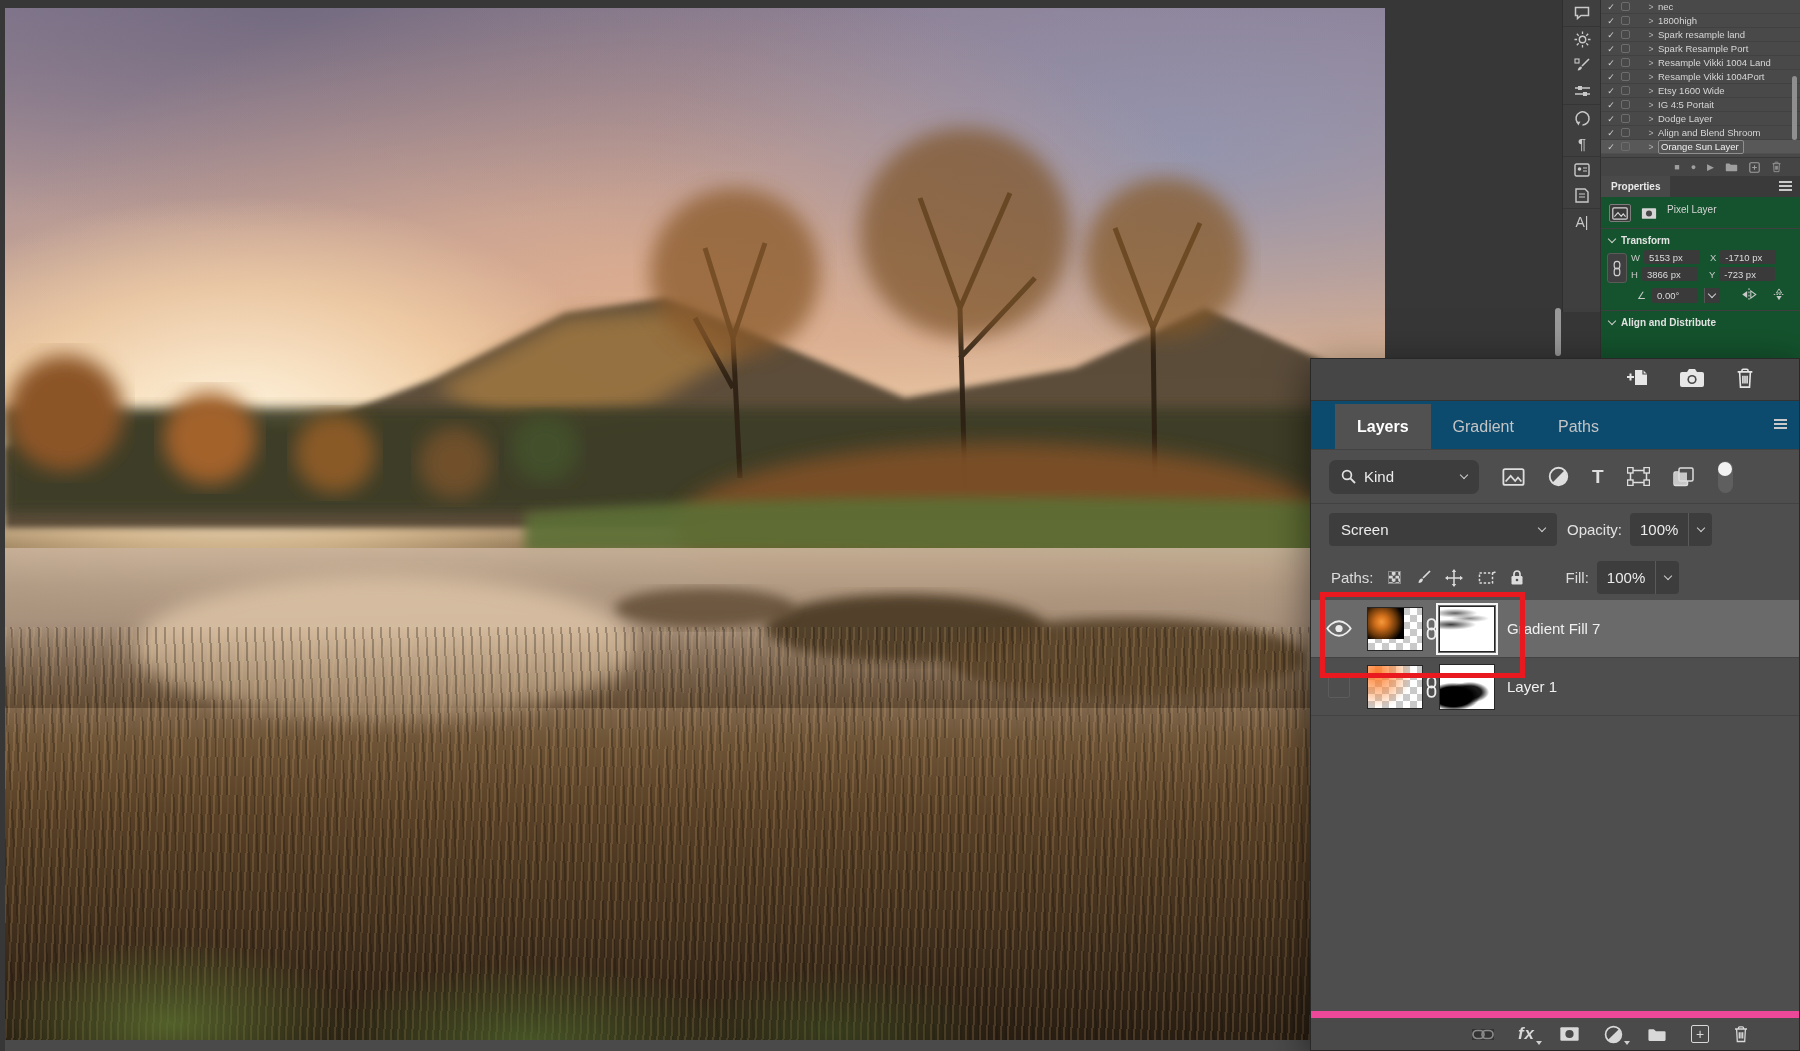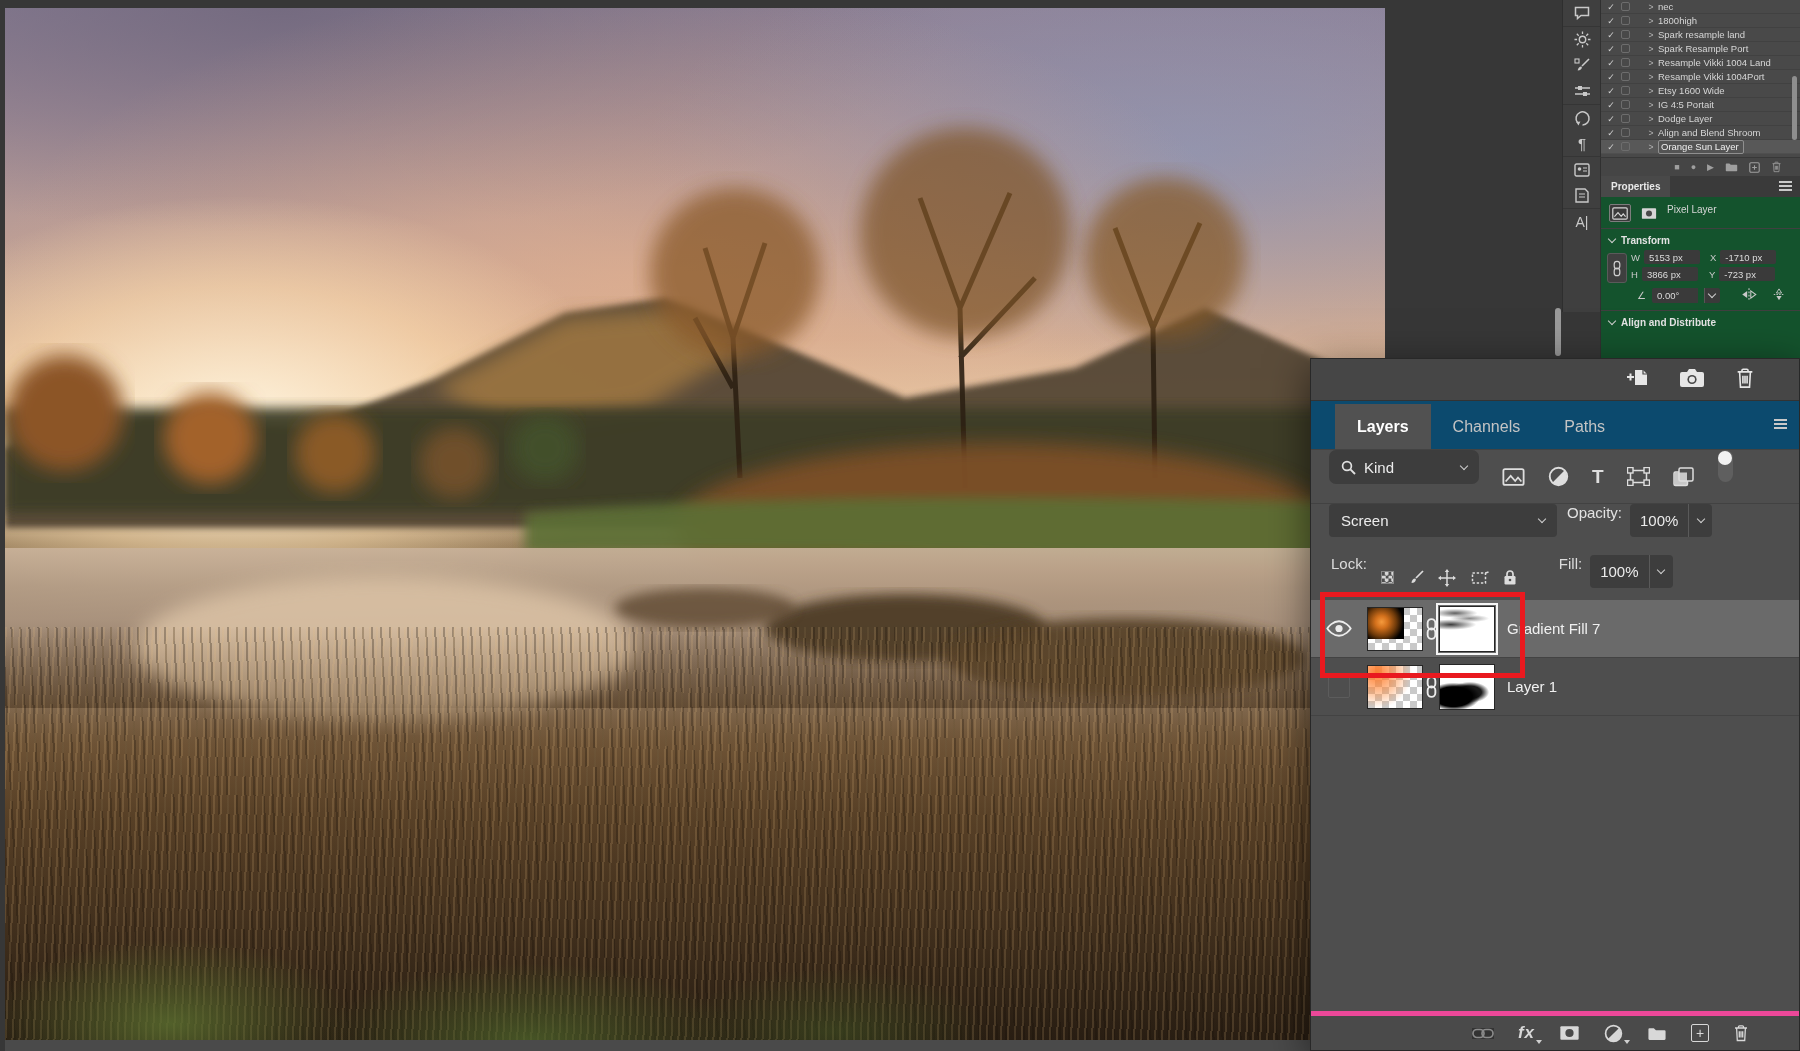--- a/index.html
+++ b/index.html
@@ -487,7 +487,7 @@
     </div>
     <div id="lp-tabs">
       <div class="lp-tab active">Layers</div>
-      <div class="lp-tab">Channels</div>
+      <div class="lp-tab">Gradient</div>
       <div class="lp-tab">Paths</div>
       <div id="lp-burger" class="burger"></div>
     </div>

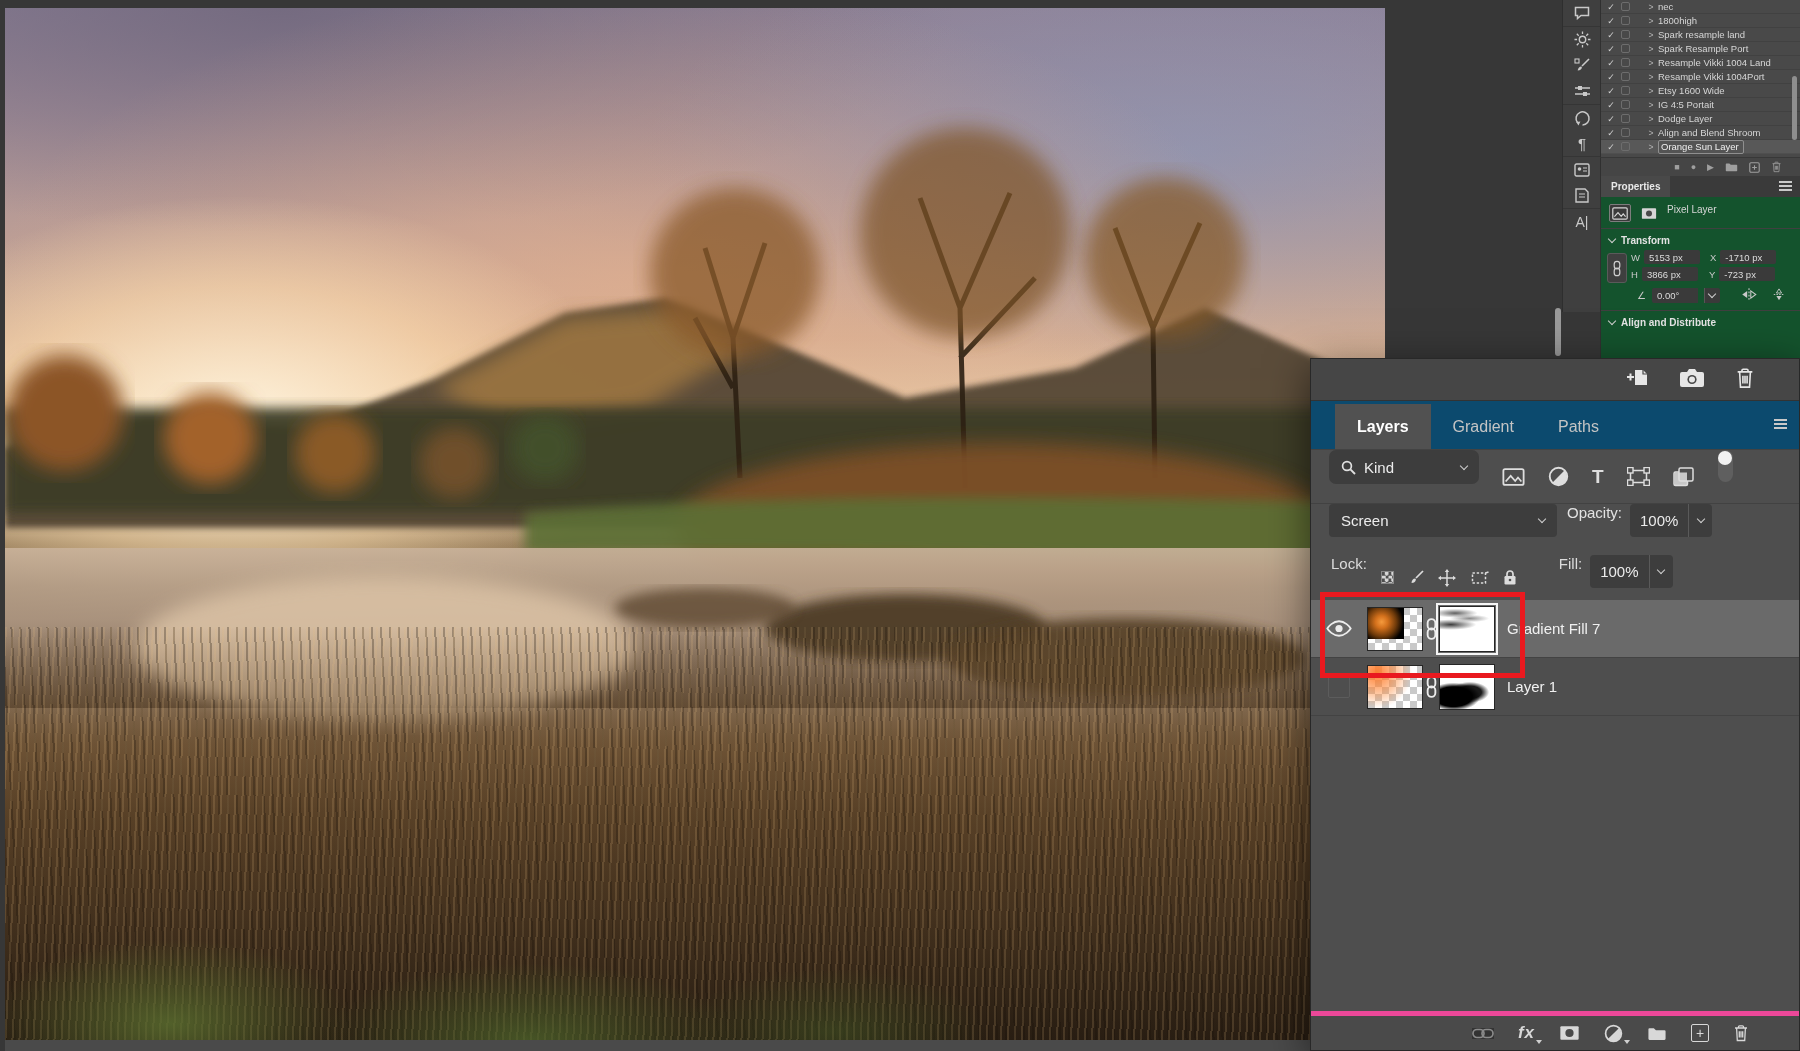--- a/index.html
+++ b/index.html
@@ -89,7 +89,7 @@
   .lp-tab { height:45px; display:flex; align-items:center; padding:0 22px; font-size:16px; color:#c4c4c4; }
   .lp-tab.active { background:#515151; color:#ffffff; font-weight:bold; }
   #lp-burger { position:absolute; right:12px; top:22px; }
-  .lp-row { position:relative; display:flex; }
+  .lp-row { position:relative; display:flex; align-items:center; }
   #filter-row { height:54px; border-bottom:1px solid #424242; padding-left:18px; gap:0; }
   #kind-box { width:150px; height:34px; background:#3d3d3d; border-radius:7px; display:flex; align-items:center;
     padding:0 12px; gap:8px; font-size:15px; color:#ececec; }

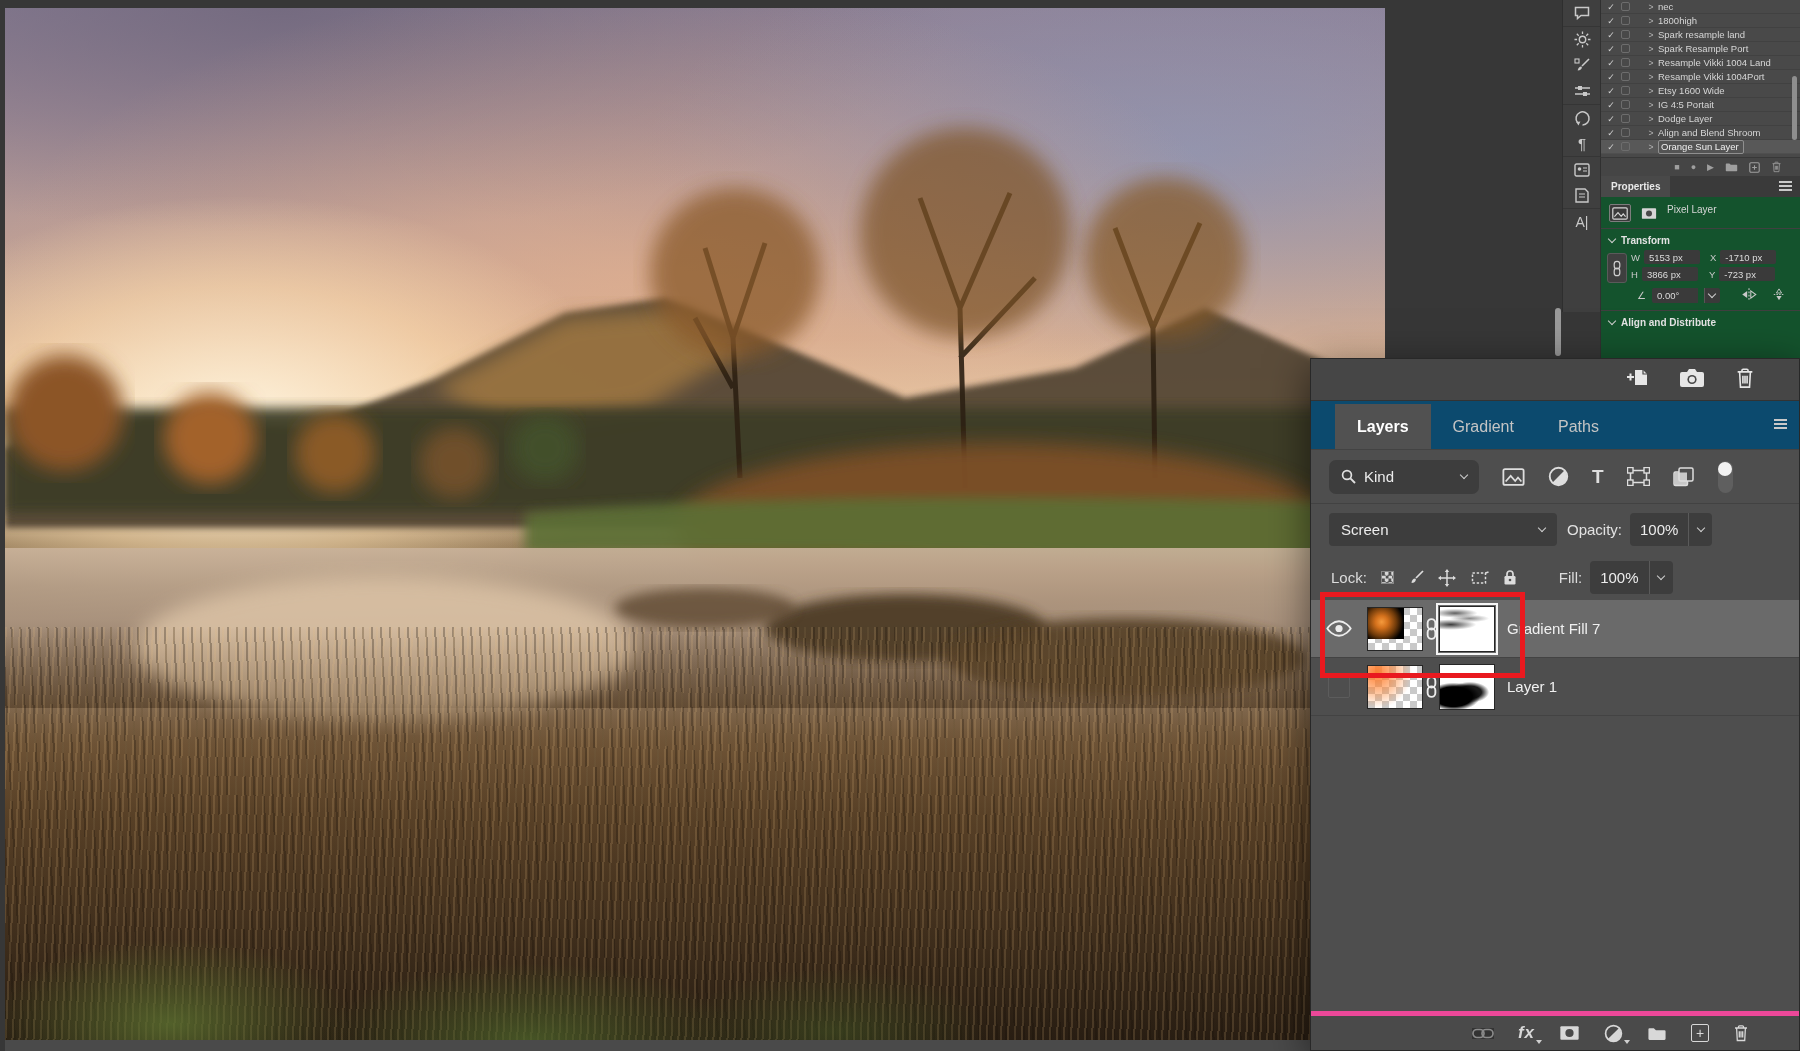--- a/index.html
+++ b/index.html
@@ -550,7 +550,7 @@
     </div>
 
     <div class="lp-row" id="lock-row">
-      <span>Lock:</span>
+      <span>Paths:</span>
       <span class="lock-ic">
           <span class="checker-ic"></span>
         </span>

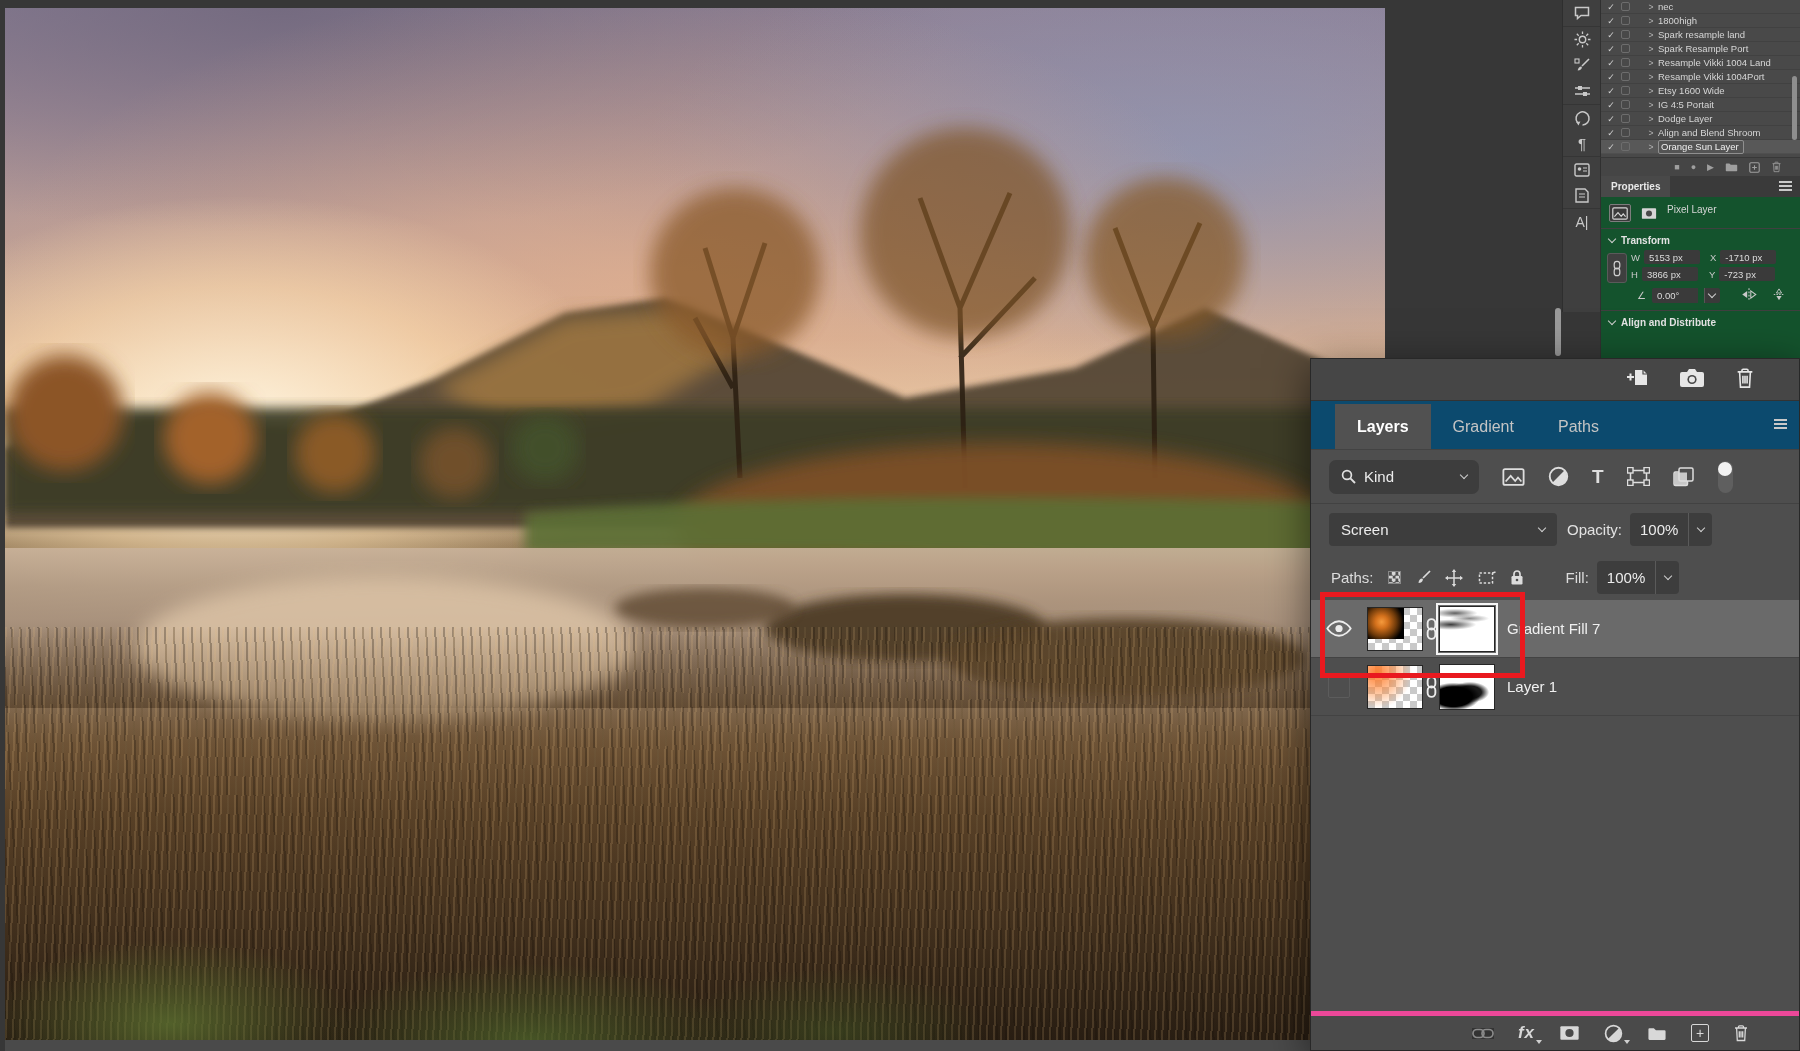--- a/index.html
+++ b/index.html
@@ -134,7 +134,7 @@
     linear-gradient(180deg,#c9a183 0%,#e3c5a0 32%,#6e543a 44%,#8a6a44 55%,#7a5a36 70%,#4e3a24 100%); }
   .layer-name { margin-left:12px; font-size:15px; color:#f0f0f0; white-space:nowrap; }
   .row-lock { position:absolute; right:16px; top:50%; transform:translateY(-50%); color:#dcdcdc; }
-  #lp-bottom { position:absolute; left:0; bottom:0; width:100%; height:39px; border-top:5px solid #ec4899; background:#4a4a4a;
+  #lp-bottom { position:absolute; left:0; bottom:0; width:100%; height:39px; border-top:7px solid #ec4899; background:#4a4a4a;
     display:flex; align-items:center; justify-content:flex-end; gap:24px; padding-right:50px; }
   .bb-ic { display:flex; align-items:center; color:#d8d8d8; position:relative; }
   .bb-ic.dim { color:#8a8a8a; }

